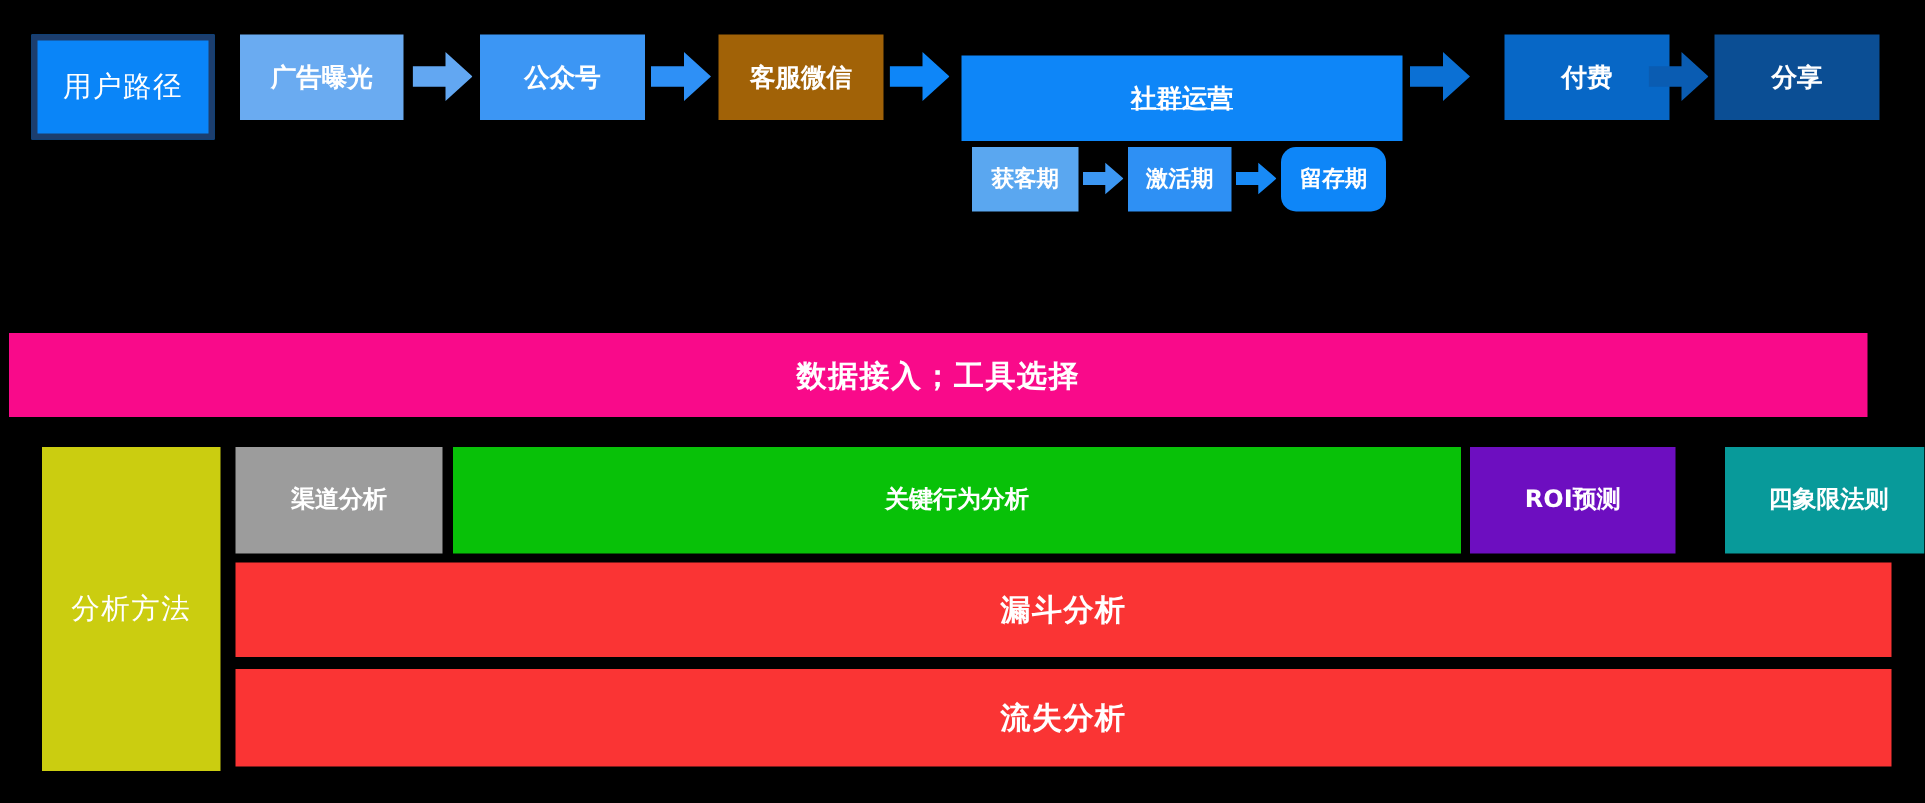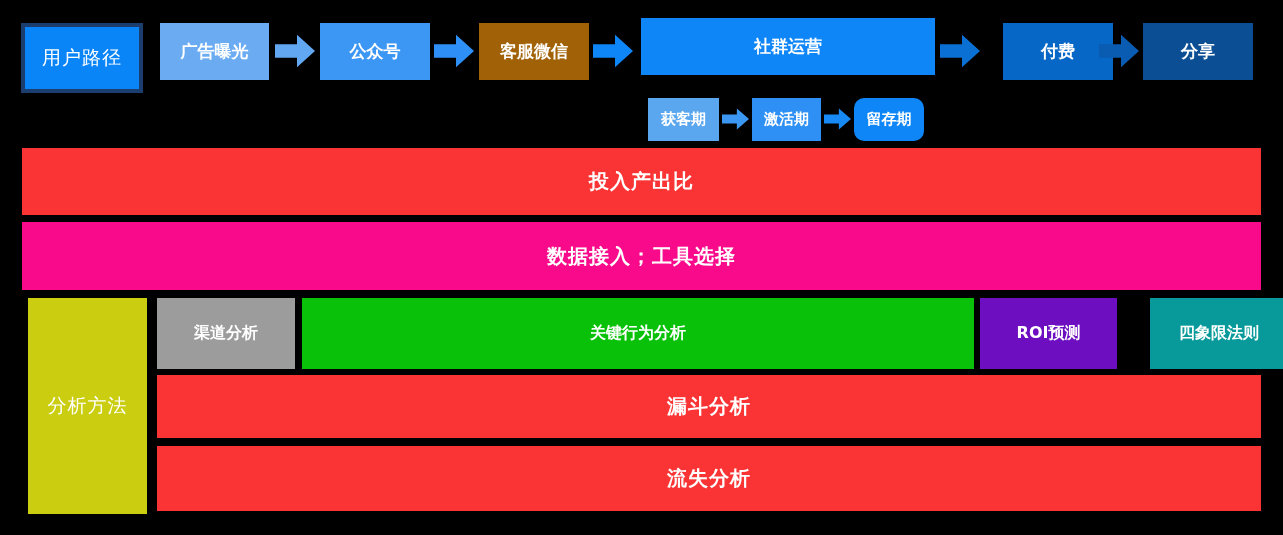--- a/index.html
+++ b/index.html
@@ -42,7 +42,7 @@
   .step-1 { left: 160px;  top: 23px; width: 109px; height: 57px; }
   .step-2 { left: 320px;  top: 23px; width: 110px; height: 57px; }
   .step-3 { left: 479px;  top: 23px; width: 110px; height: 57px; }
-  .step-4 { left: 641px;  top: 18px; width: 294px; height: 57px; }
+  .step-4 { left: 641px;  top: 37px; width: 294px; height: 57px; text-decoration: underline; }
   .step-5 { left: 987px;  top: 23px; width: 110px; height: 57px; }
   .step-6 { left: 1143px; top: 23px; width: 110px; height: 57px; }
   .arr-1 { left: 275px; }

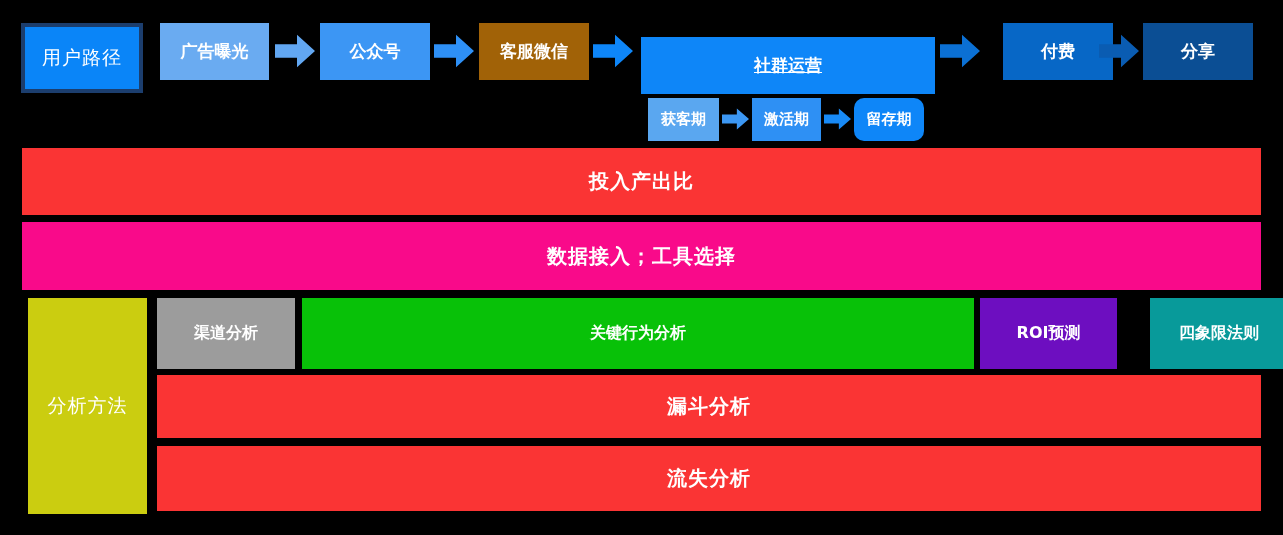--- a/index.html
+++ b/index.html
@@ -103,7 +103,6 @@
 
   <div class="box phase phase-3" style="background-color: rgb(14, 134, 248); border-radius: 10px;">留存期</div>
 
-  <div class="box bar bar-roi" style="background-color: rgb(250, 52, 52);">投入产出比</div>
 
   <div class="box bar bar-data" style="background-color: rgb(249, 10, 138);">数据接入；工具选择</div>
 

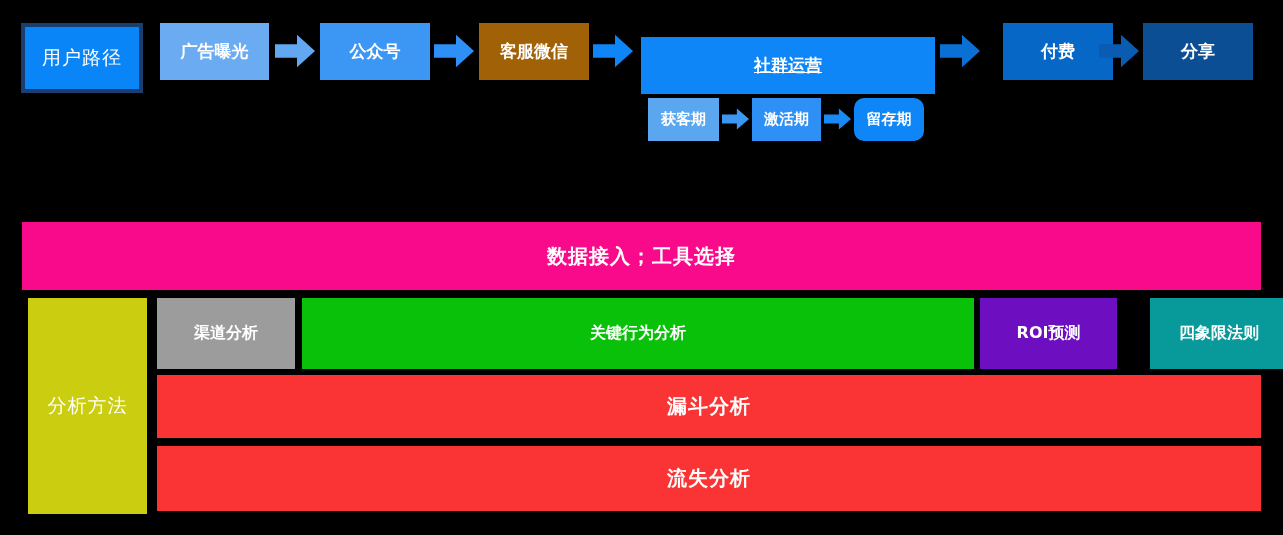--- a/index.html
+++ b/index.html
@@ -60,7 +60,7 @@
 
   
   .bar-roi  { left: 22px; top: 148px; width: 1239px; height: 67px; }
-  .bar-data { left: 22px; top: 222px; width: 1239px; height: 68px; }
+  .bar-data { left: 6px; top: 222px; width: 1239px; height: 56px; }
 
   
   .legend-methods { left: 28px;   top: 298px; width: 119px; height: 216px; }

